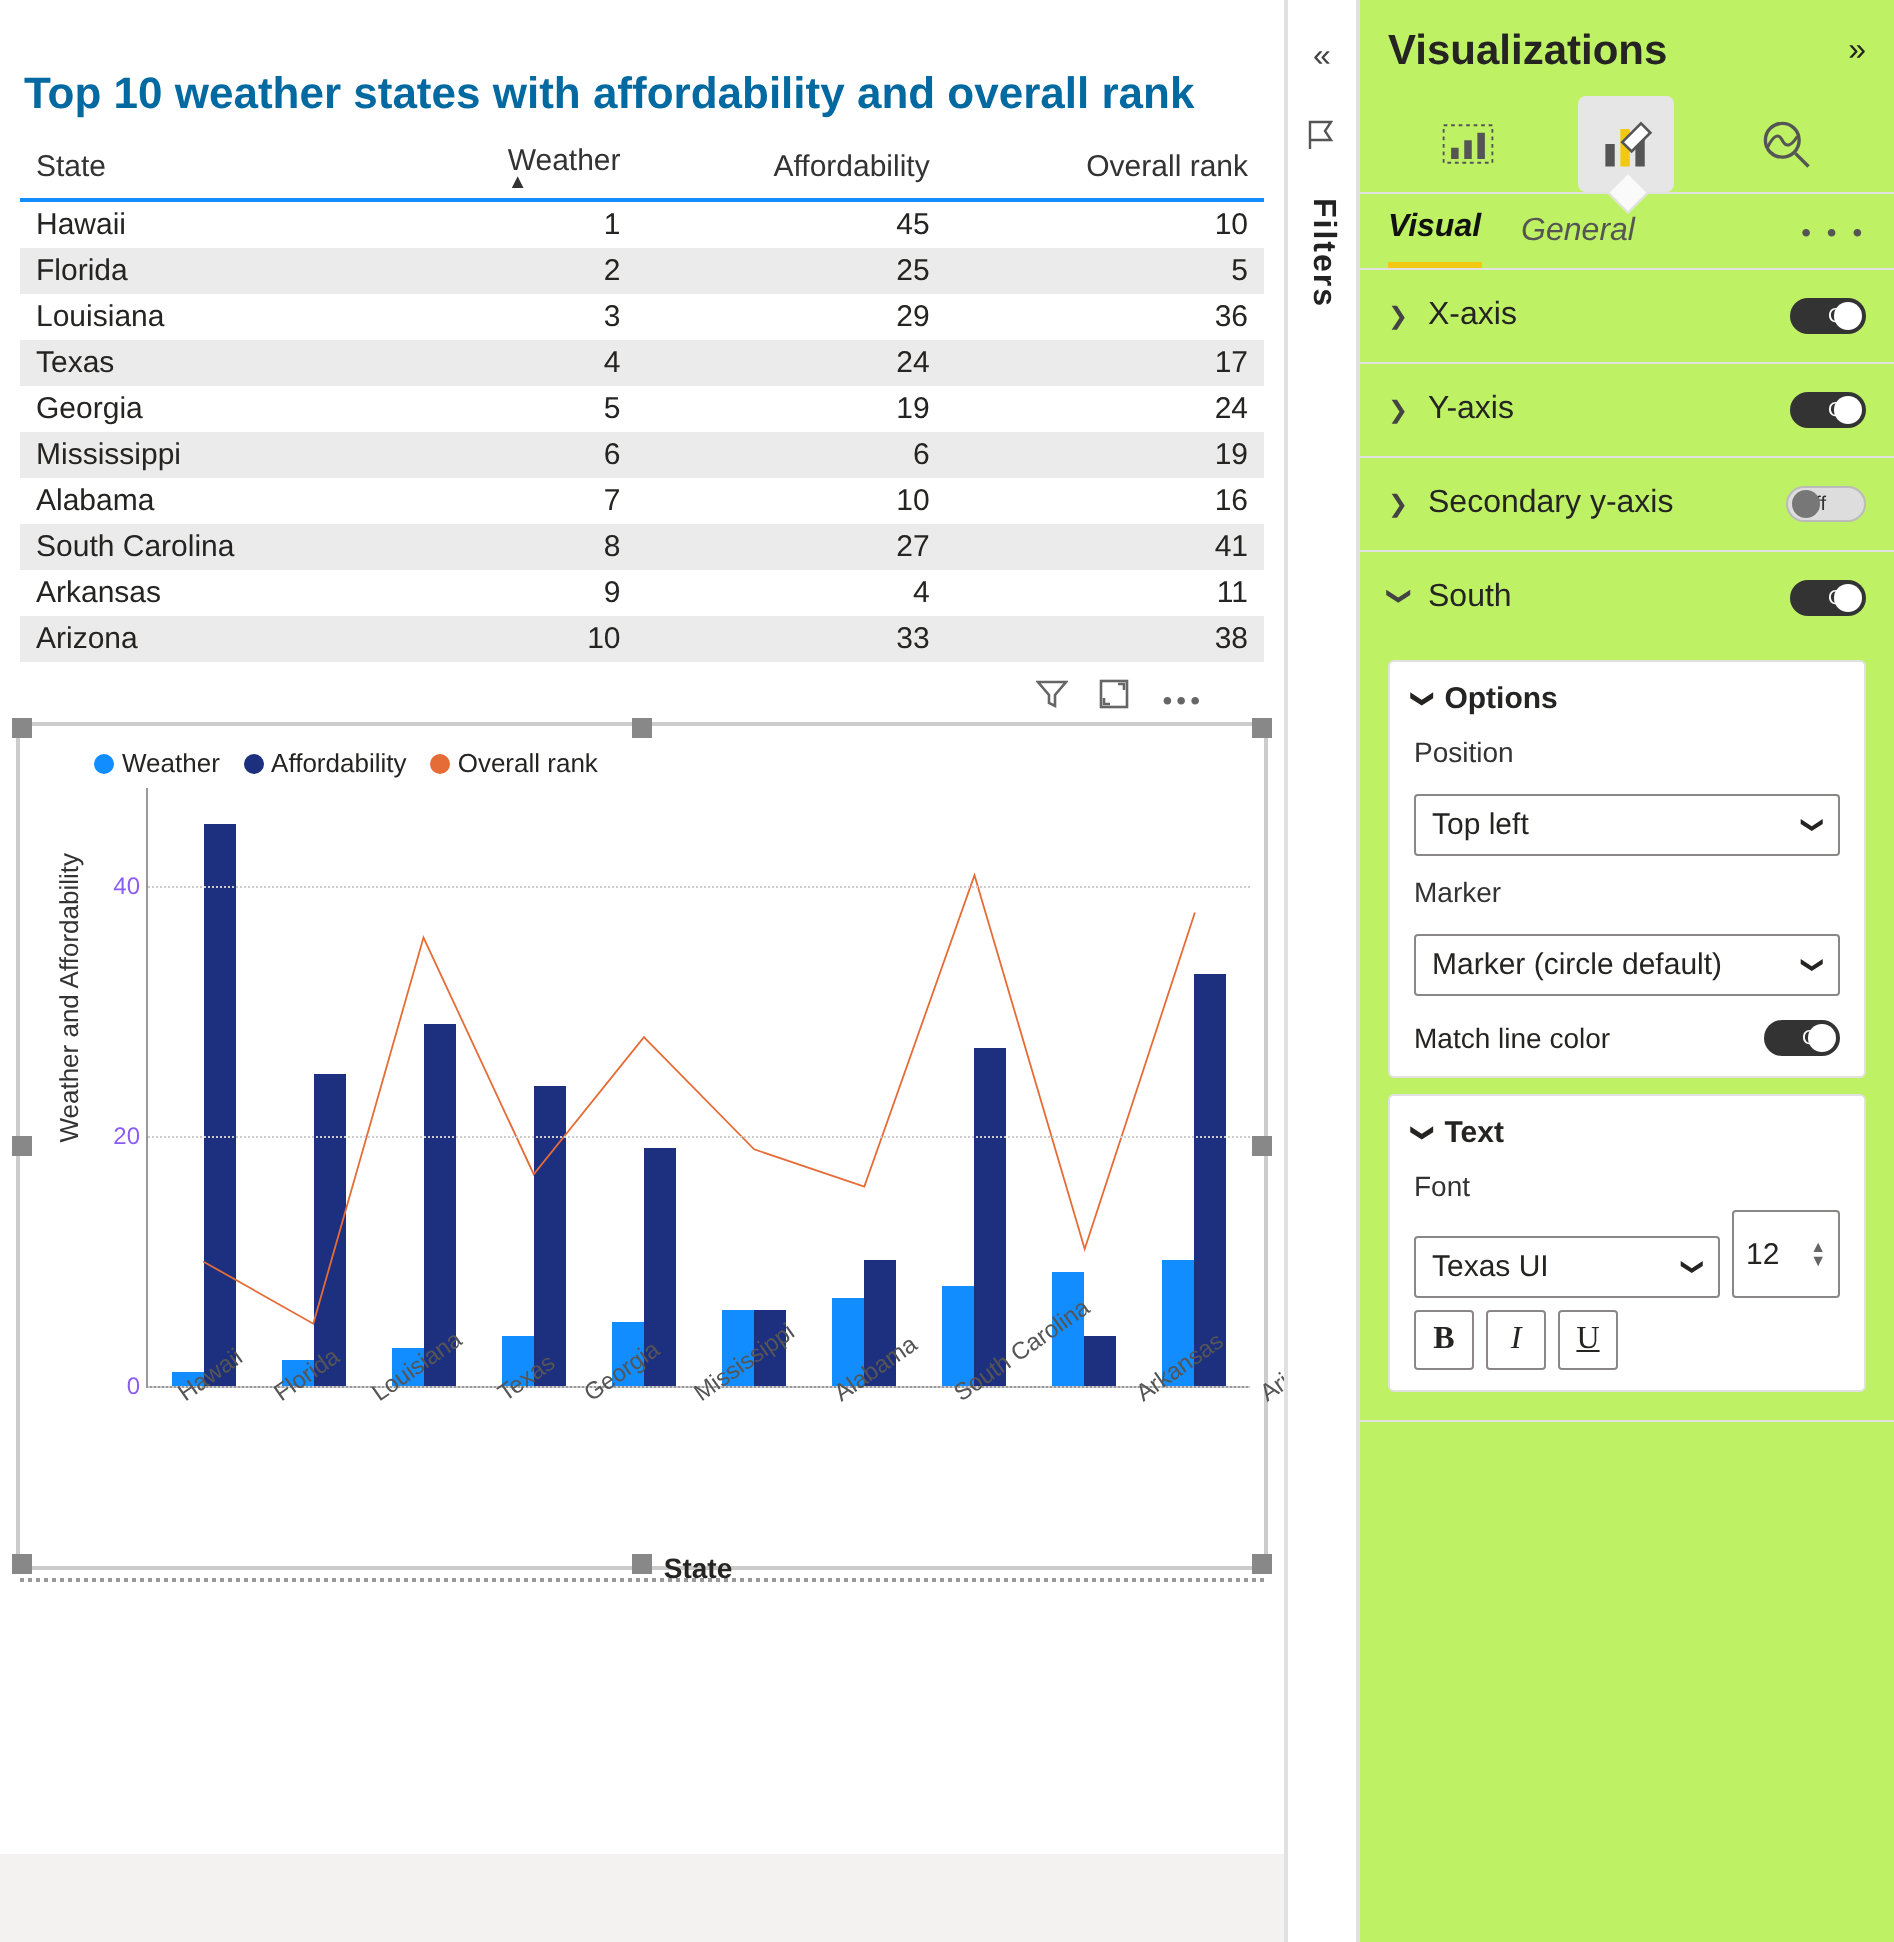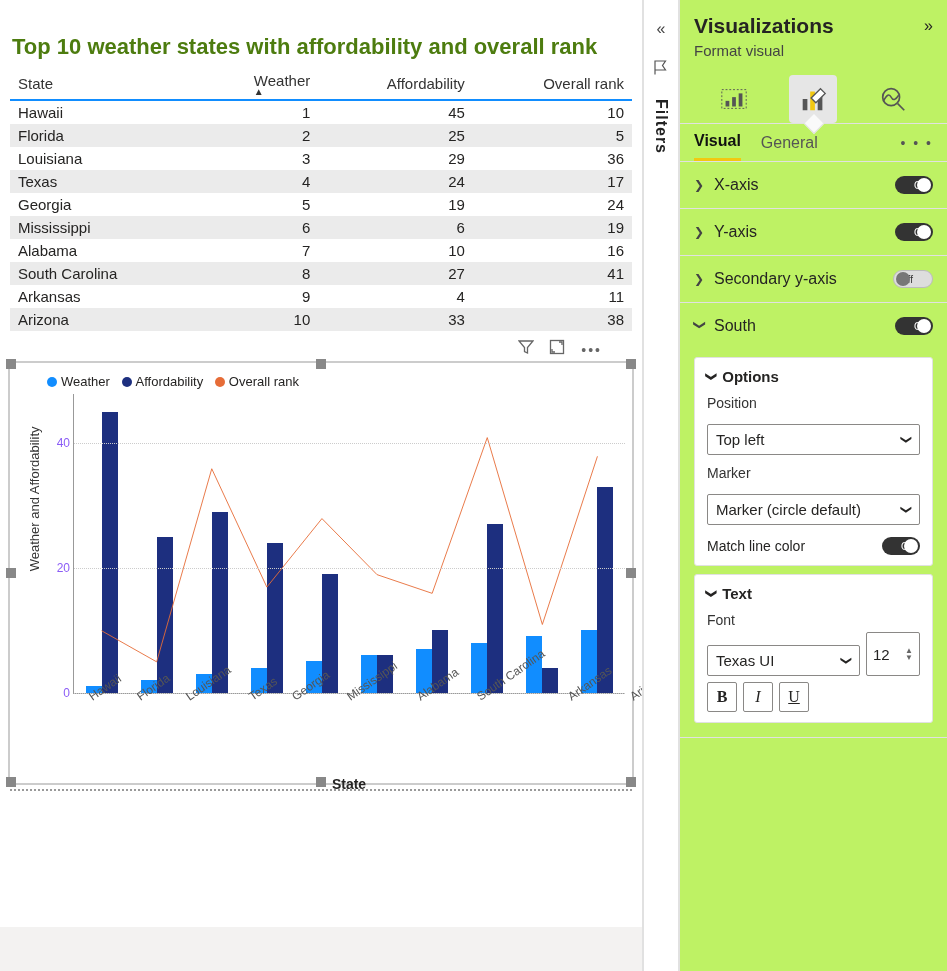--- a/index.html
+++ b/index.html
@@ -5,7 +5,7 @@
 * { box-sizing: border-box; margin: 0; padding: 0; }
 body { font-family: "Segoe UI", sans-serif; font-size: 14px; color: #252423; background: #fff; width: 947px; height: 971px; overflow: hidden; display: flex; }
 .canvas-area { flex: 1; padding: 34px 10px 10px 10px; position: relative; border-right: 1px solid #e1e1e1; overflow:hidden; }
-.report-title { font-size: 22px; font-weight: 600; margin: 0 0 8px 2px; color: #4d7c0f; }
+.report-title { font-size: 22px; font-weight: 600; margin: 0 0 8px 2px; color: #0369a1; }
 .table-viz { width: 100%; border-collapse: collapse; font-size: 15px; margin-bottom: 8px; }
 .table-viz th { text-align: left; font-weight: 400; padding: 4px 8px; border-bottom: 2px solid #118DFF; color:#333; font-size:15px;}
 .table-viz th:nth-child(n+2), .table-viz td:nth-child(n+2) { text-align: right; }

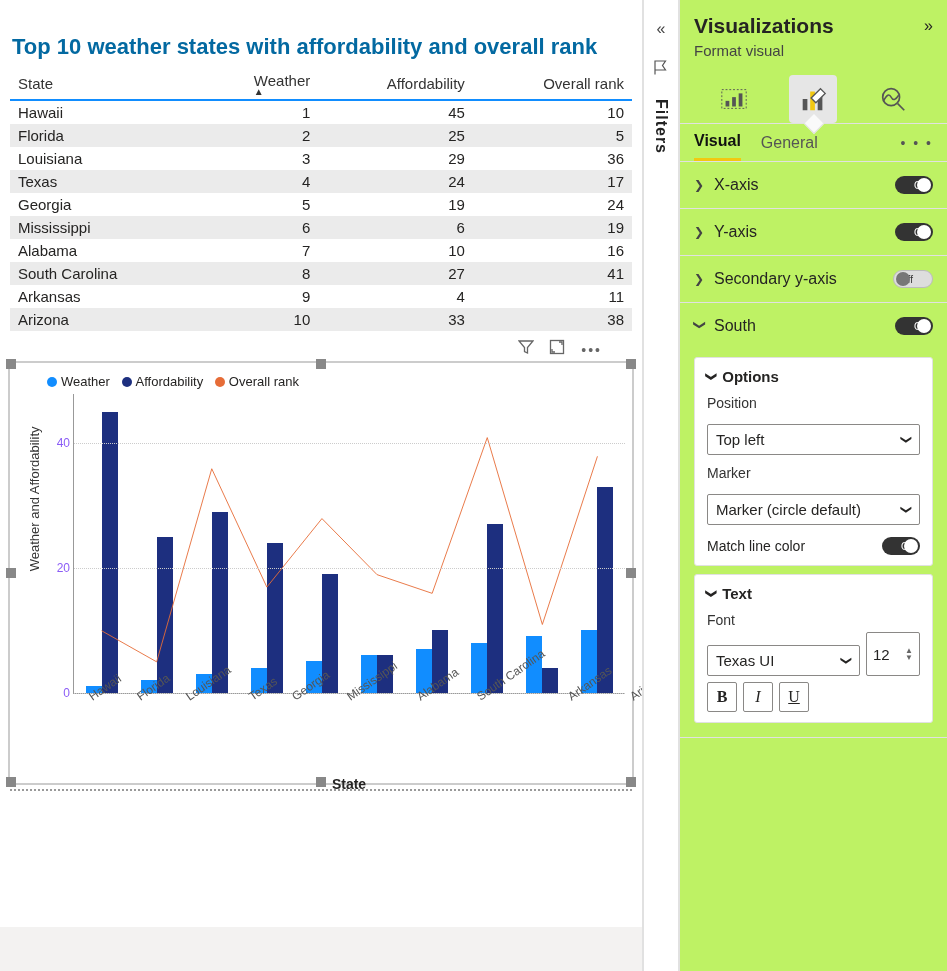--- a/index.html
+++ b/index.html
@@ -299,7 +299,6 @@
     <span class="pane-title">Visualizations</span>
     <span style="font-size:16px;cursor:pointer;">»</span>
   </div>
-  <div class="pane-sub">Format visual</div>
 
   <div class="format-icons">
     <div class="format-icon-btn">

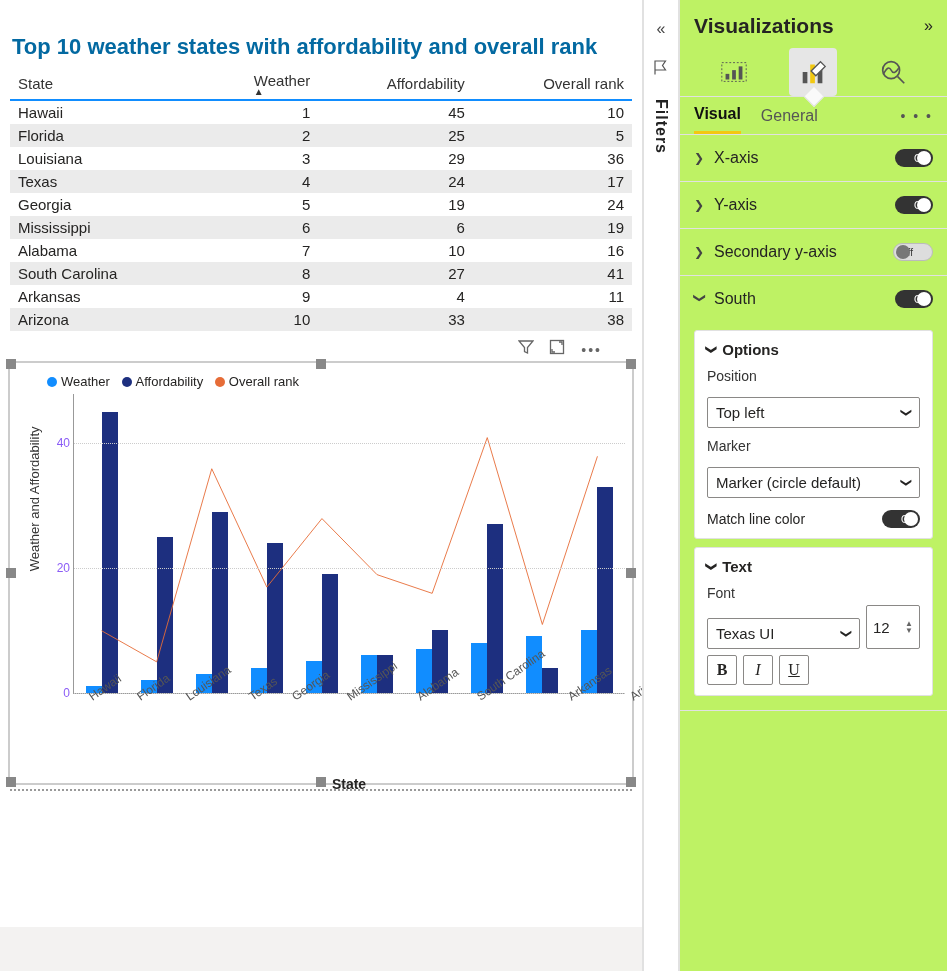--- a/index.html
+++ b/index.html
@@ -60,7 +60,7 @@
 .search-row { padding:14px; }
 .search-box { width:100%; display:flex; align-items:center; border:1px solid #8a8886; border-radius:3px; padding:6px 10px; font-size:16px; color:#555; background:#fff;}
 .search-box svg{width:16px;height:16px;margin-right:8px;}
-.tab-row { display:flex; gap:20px; padding:0 14px; align-items:center; border-bottom:1px solid #e1e1e1;}
+.tab-row { display:flex; gap:20px; padding:0 14px; align-items:center; border-bottom:1px solid #e1e1e1;font-style:italic;}
 .tab-row .tab { padding:8px 0; font-size:16px; cursor:pointer; color:#555;}
 .tab-row .tab.active { color:#111; font-weight:600; border-bottom:3px solid #f2c811; }
 .tab-row .more { margin-left:auto; color:#555; letter-spacing:2px; cursor:pointer;}

